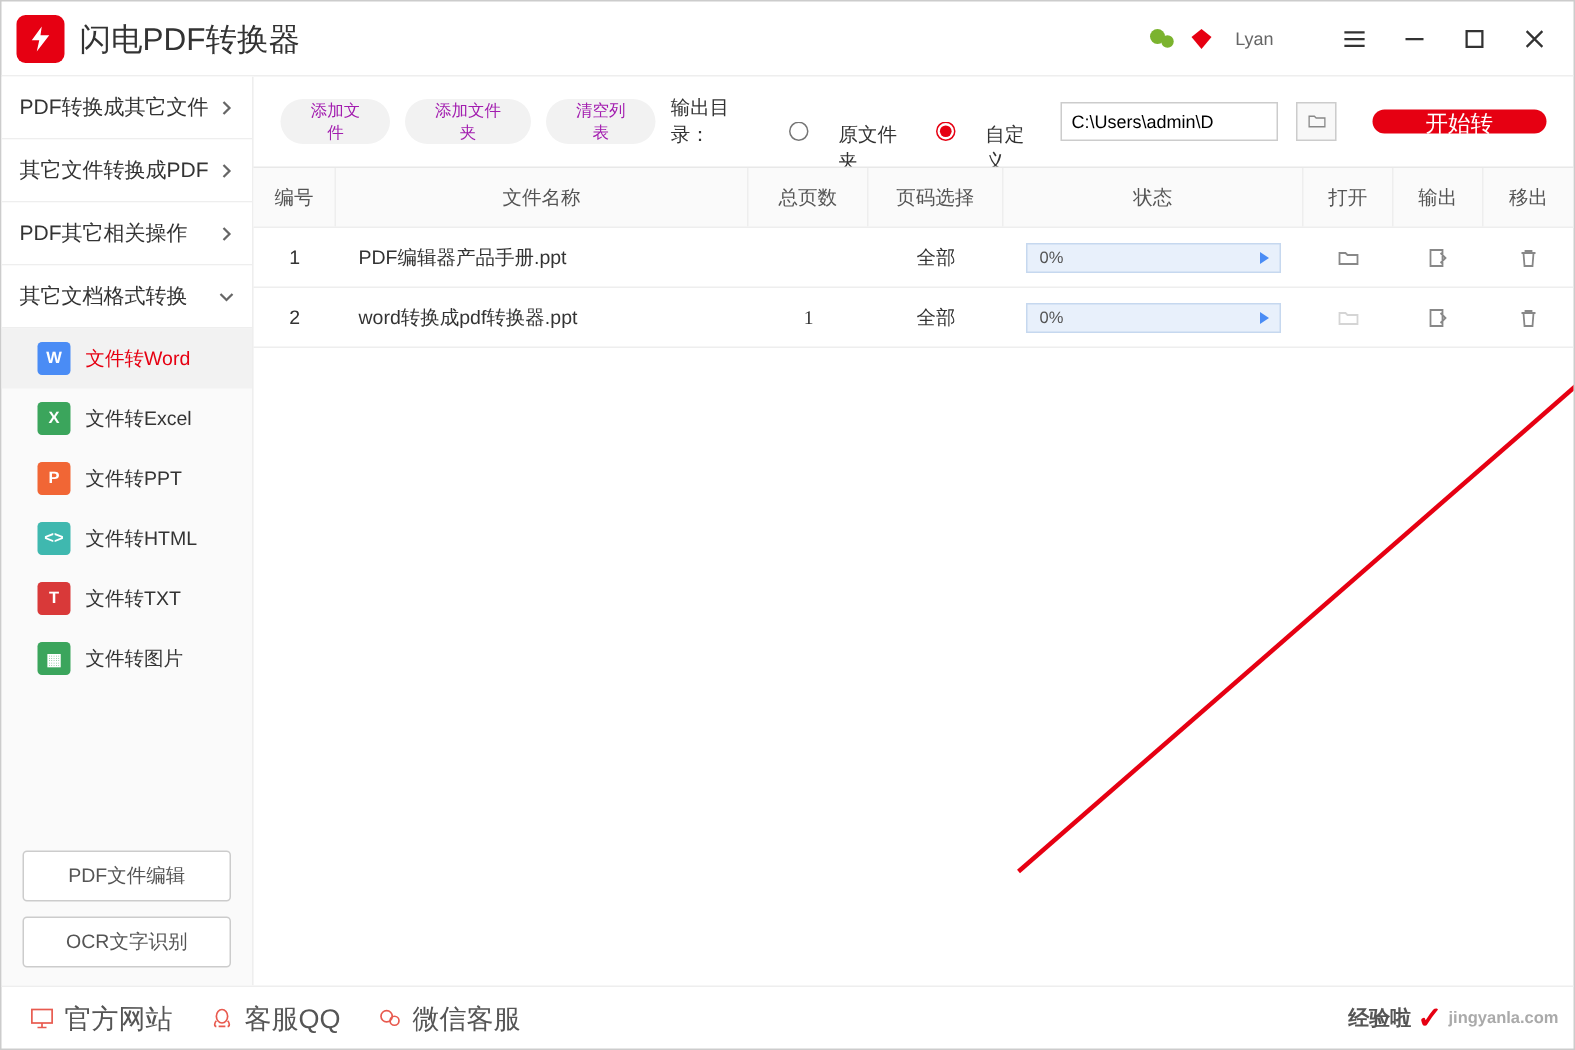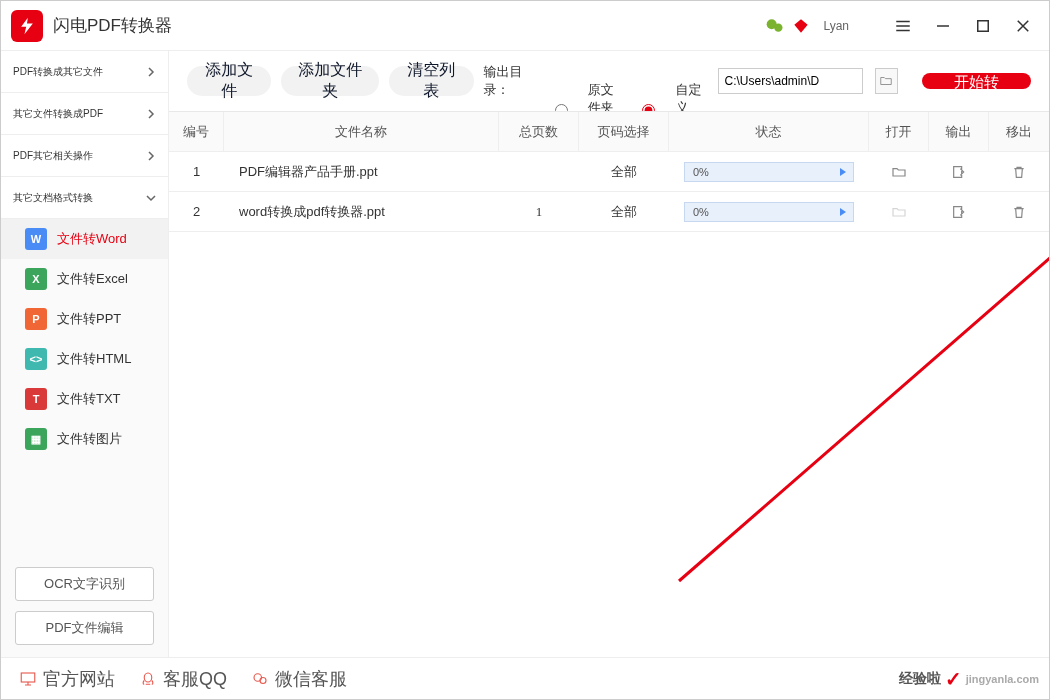--- a/index.html
+++ b/index.html
@@ -10,7 +10,7 @@
   .title-bar { height: 50px; display: flex; align-items: center; padding: 0 10px; border-bottom: 1px solid #eee; }
   .app-logo { width: 32px; height: 32px; background: #e60012; border-radius: 6px; display: flex; align-items: center; justify-content: center; margin-right: 10px; }
   .app-logo svg { width: 20px; height: 20px; }
-  .app-title { font-size: 17px; color: #333; flex: 0 0 auto; }
+  .app-title { font-size: 21px; color: #333; flex: 0 0 auto; }
   .title-spacer { flex: 1; }
   .title-icons { display: flex; align-items: center; gap: 8px; }
   .wechat-ico { width: 20px; height: 20px; }

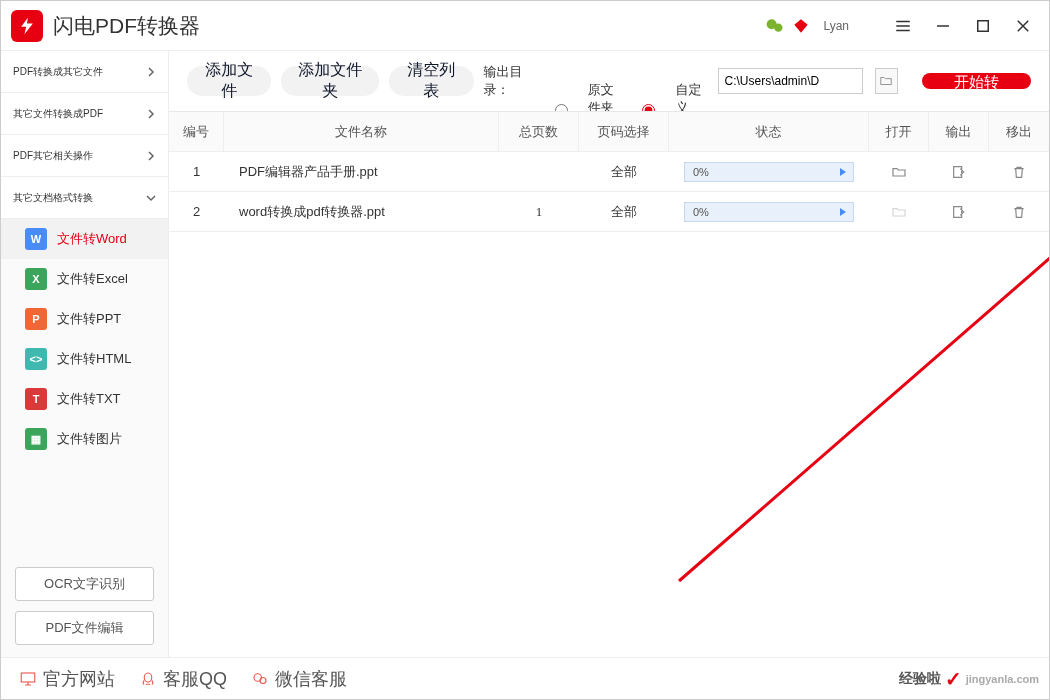--- a/index.html
+++ b/index.html
@@ -24,7 +24,7 @@
   
   
   .sidebar { width: 168px; border-right: 1px solid #eee; display: flex; flex-direction: column; background: #fafafa; }
-  .sidebar-cat { height: 42px; display: flex; align-items: center; padding: 0 12px; font-size: 10px; color: #333; border-bottom: 1px solid #eee; cursor: pointer; justify-content: space-between; background:#fff;}
+  .sidebar-cat { height: 42px; display: flex; align-items: center; padding: 0 12px; font-size: 14px; color: #333; border-bottom: 1px solid #eee; cursor: pointer; justify-content: space-between; background:#fff;}
   .sidebar-cat .chev { width: 10px; height: 10px; }
   .sidebar-sub { height: 40px; display: flex; align-items: center; padding: 0 0 0 24px; cursor: pointer; gap: 10px; }
   .sidebar-sub.active { background: #f2f2f2; color: #e60012; }

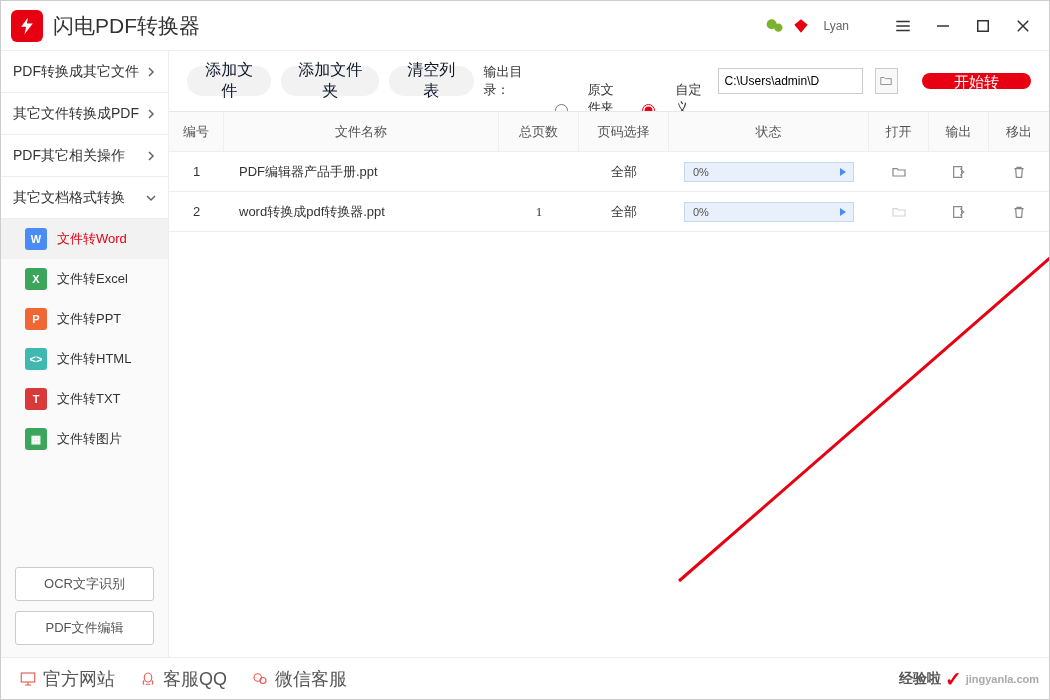--- a/index.html
+++ b/index.html
@@ -41,7 +41,7 @@
   
   .content { flex: 1; display: flex; flex-direction: column; position: relative; }
   .toolbar { height: 60px; display: flex; align-items: center; padding: 0 18px; gap: 10px; }
-  .pill-btn { background: #f2f2f2; color: #0f172a; border-radius: 16px; height: 30px; padding: 0 16px; display: flex; align-items: center; font-size: 16px; cursor: pointer; border: none; }
+  .pill-btn { background: #f2f2f2; color: #a21caf; border-radius: 16px; height: 30px; padding: 0 16px; display: flex; align-items: center; font-size: 11px; cursor: pointer; border: none; }
   .out-label { font-size: 13px; color: #333; margin-left: auto; }
   .radio-wrap { display: flex; align-items: flex-end; gap: 20px; margin-left: 8px; margin-top: 36px; }
   .radio-wrap input { accent-color: #e60012; }

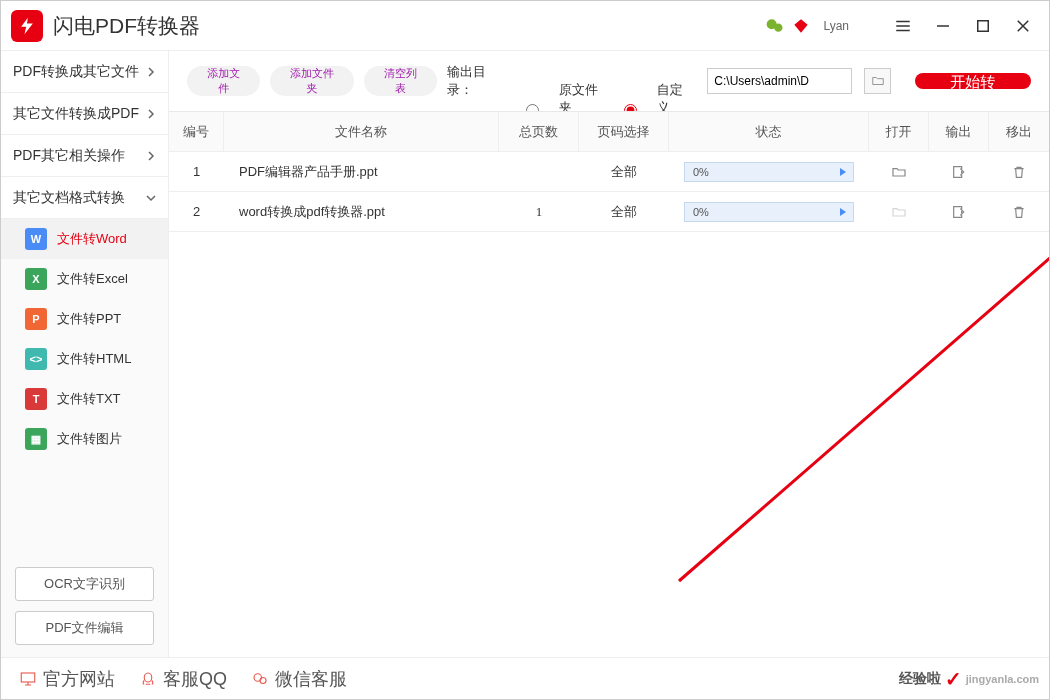--- a/index.html
+++ b/index.html
@@ -43,7 +43,7 @@
   .toolbar { height: 60px; display: flex; align-items: center; padding: 0 18px; gap: 10px; }
   .pill-btn { background: #f2f2f2; color: #a21caf; border-radius: 16px; height: 30px; padding: 0 16px; display: flex; align-items: center; font-size: 11px; cursor: pointer; border: none; }
   .out-label { font-size: 13px; color: #333; margin-left: auto; }
-  .radio-wrap { display: flex; align-items: flex-end; gap: 20px; margin-left: 8px; margin-top: 36px; }
+  .radio-wrap { display: flex; align-items: flex-start; gap: 20px; margin-left: 8px; margin-top: 36px; }
   .radio-wrap input { accent-color: #e60012; }
   .path-input { width: 145px; height: 26px; border: 1px solid #ccc; padding: 0 6px; font-size: 12px; margin-left: 6px; }
   .browse-btn { width: 28px; height: 26px; border: 1px solid #ccc; background: #f8f8f8; display: flex; align-items: center; justify-content: center; margin-left: 2px; cursor: pointer; }

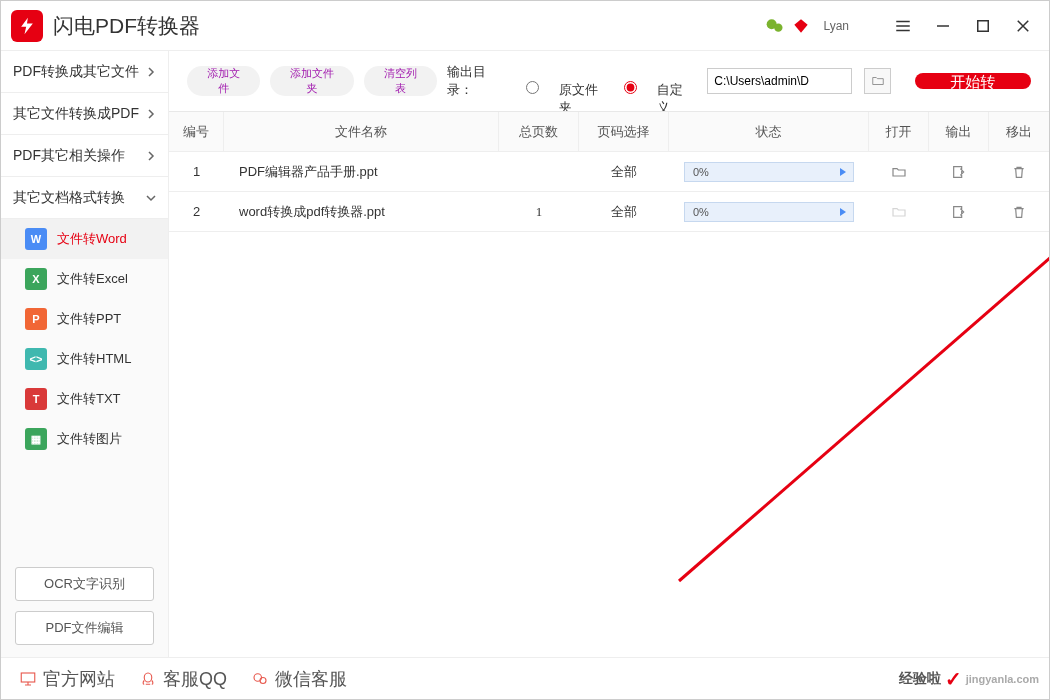--- a/index.html
+++ b/index.html
@@ -183,8 +183,8 @@
         <span>文件转图片</span>
       </div>
       <div class="sidebar-bottom">
+        <div class="side-btn">PDF文件编辑</div>
         <div class="side-btn">OCR文字识别</div>
-        <div class="side-btn">PDF文件编辑</div>
       </div>
     </div>
 

